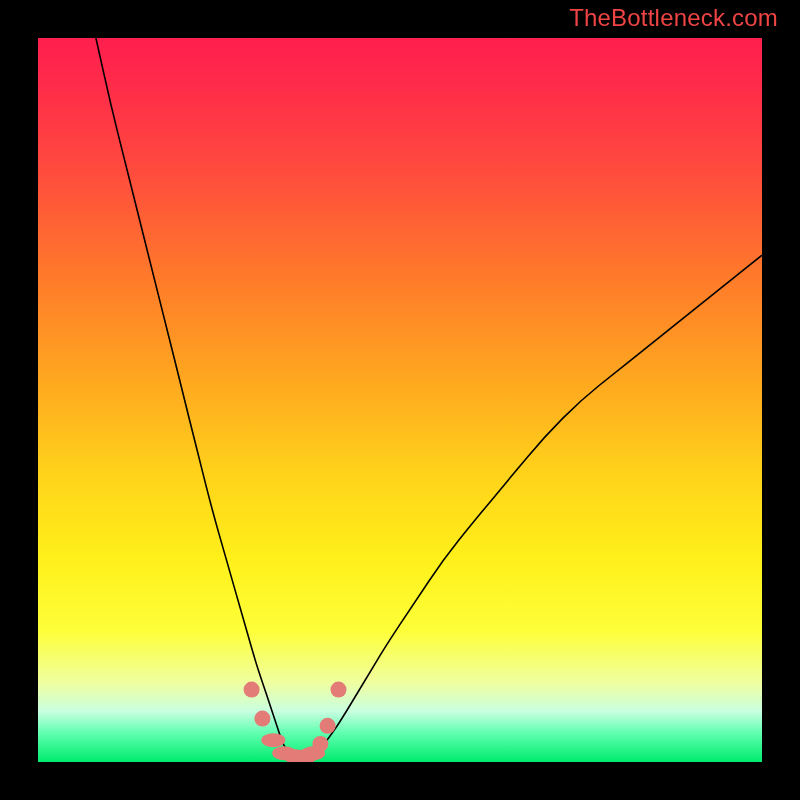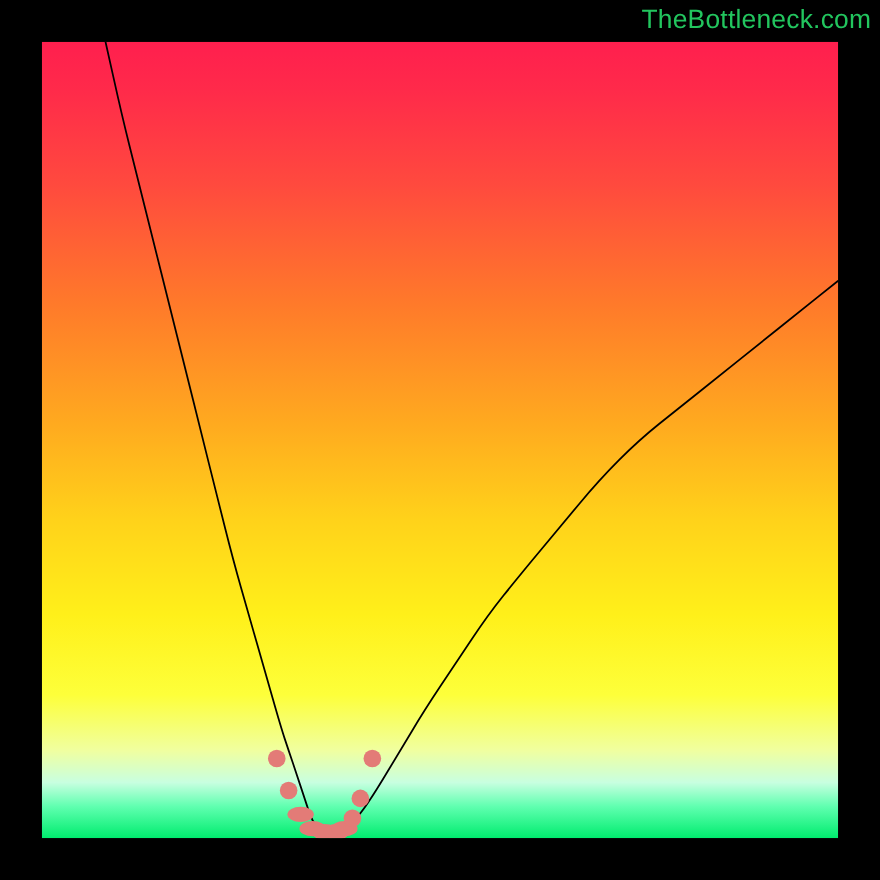--- a/index.html
+++ b/index.html
@@ -60,8 +60,8 @@
   .watermark {
     position: absolute;
     top: 4px;
-    right: 8px;
-    color: #22c55e;
+    right: 22px;
+    color: #ef4444;
     font-size: 24px;
     letter-spacing: 0.2px;
     font-weight: 400;

